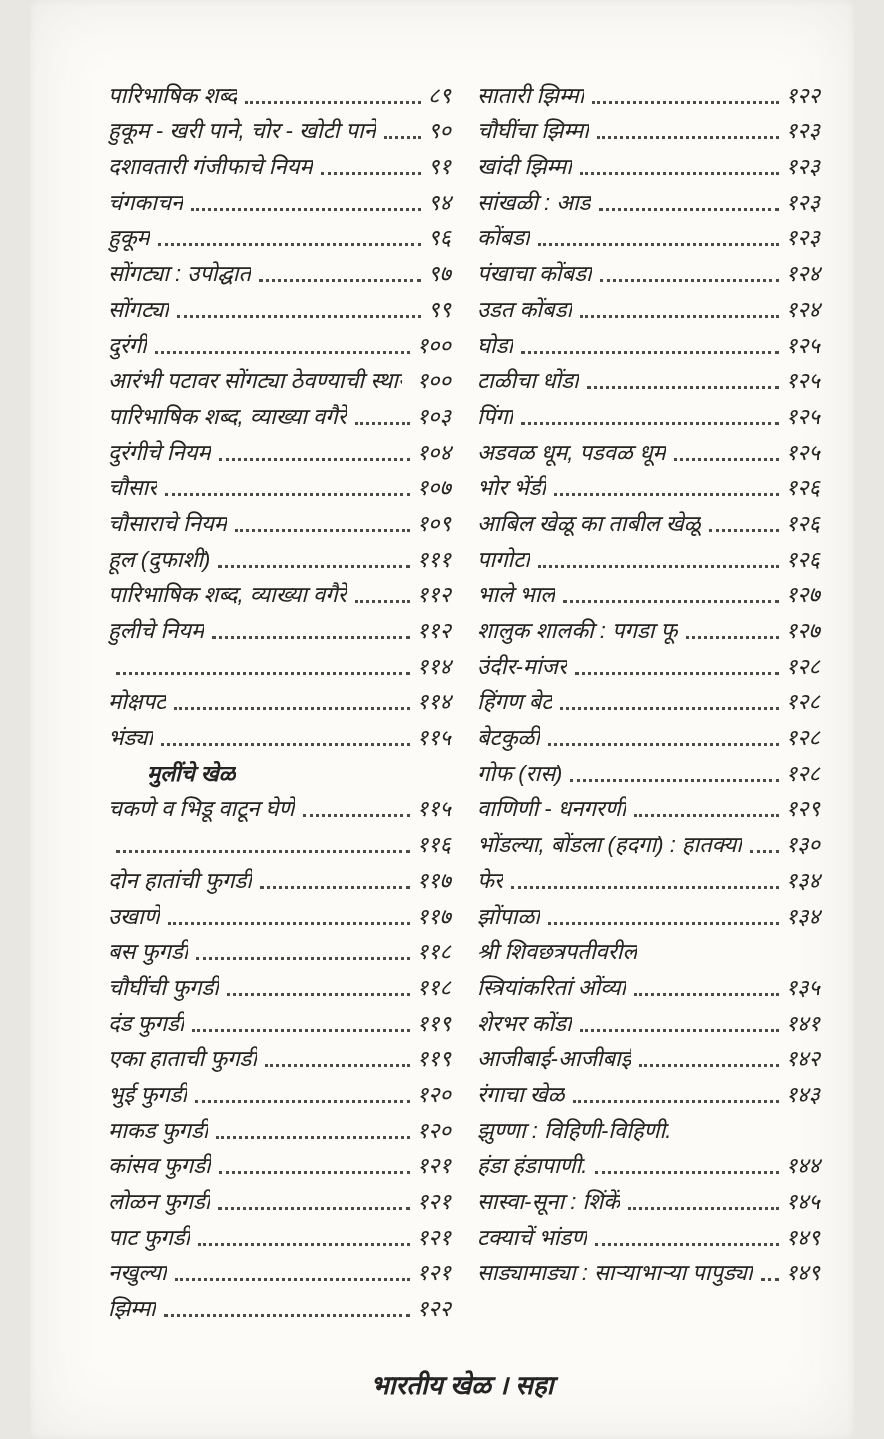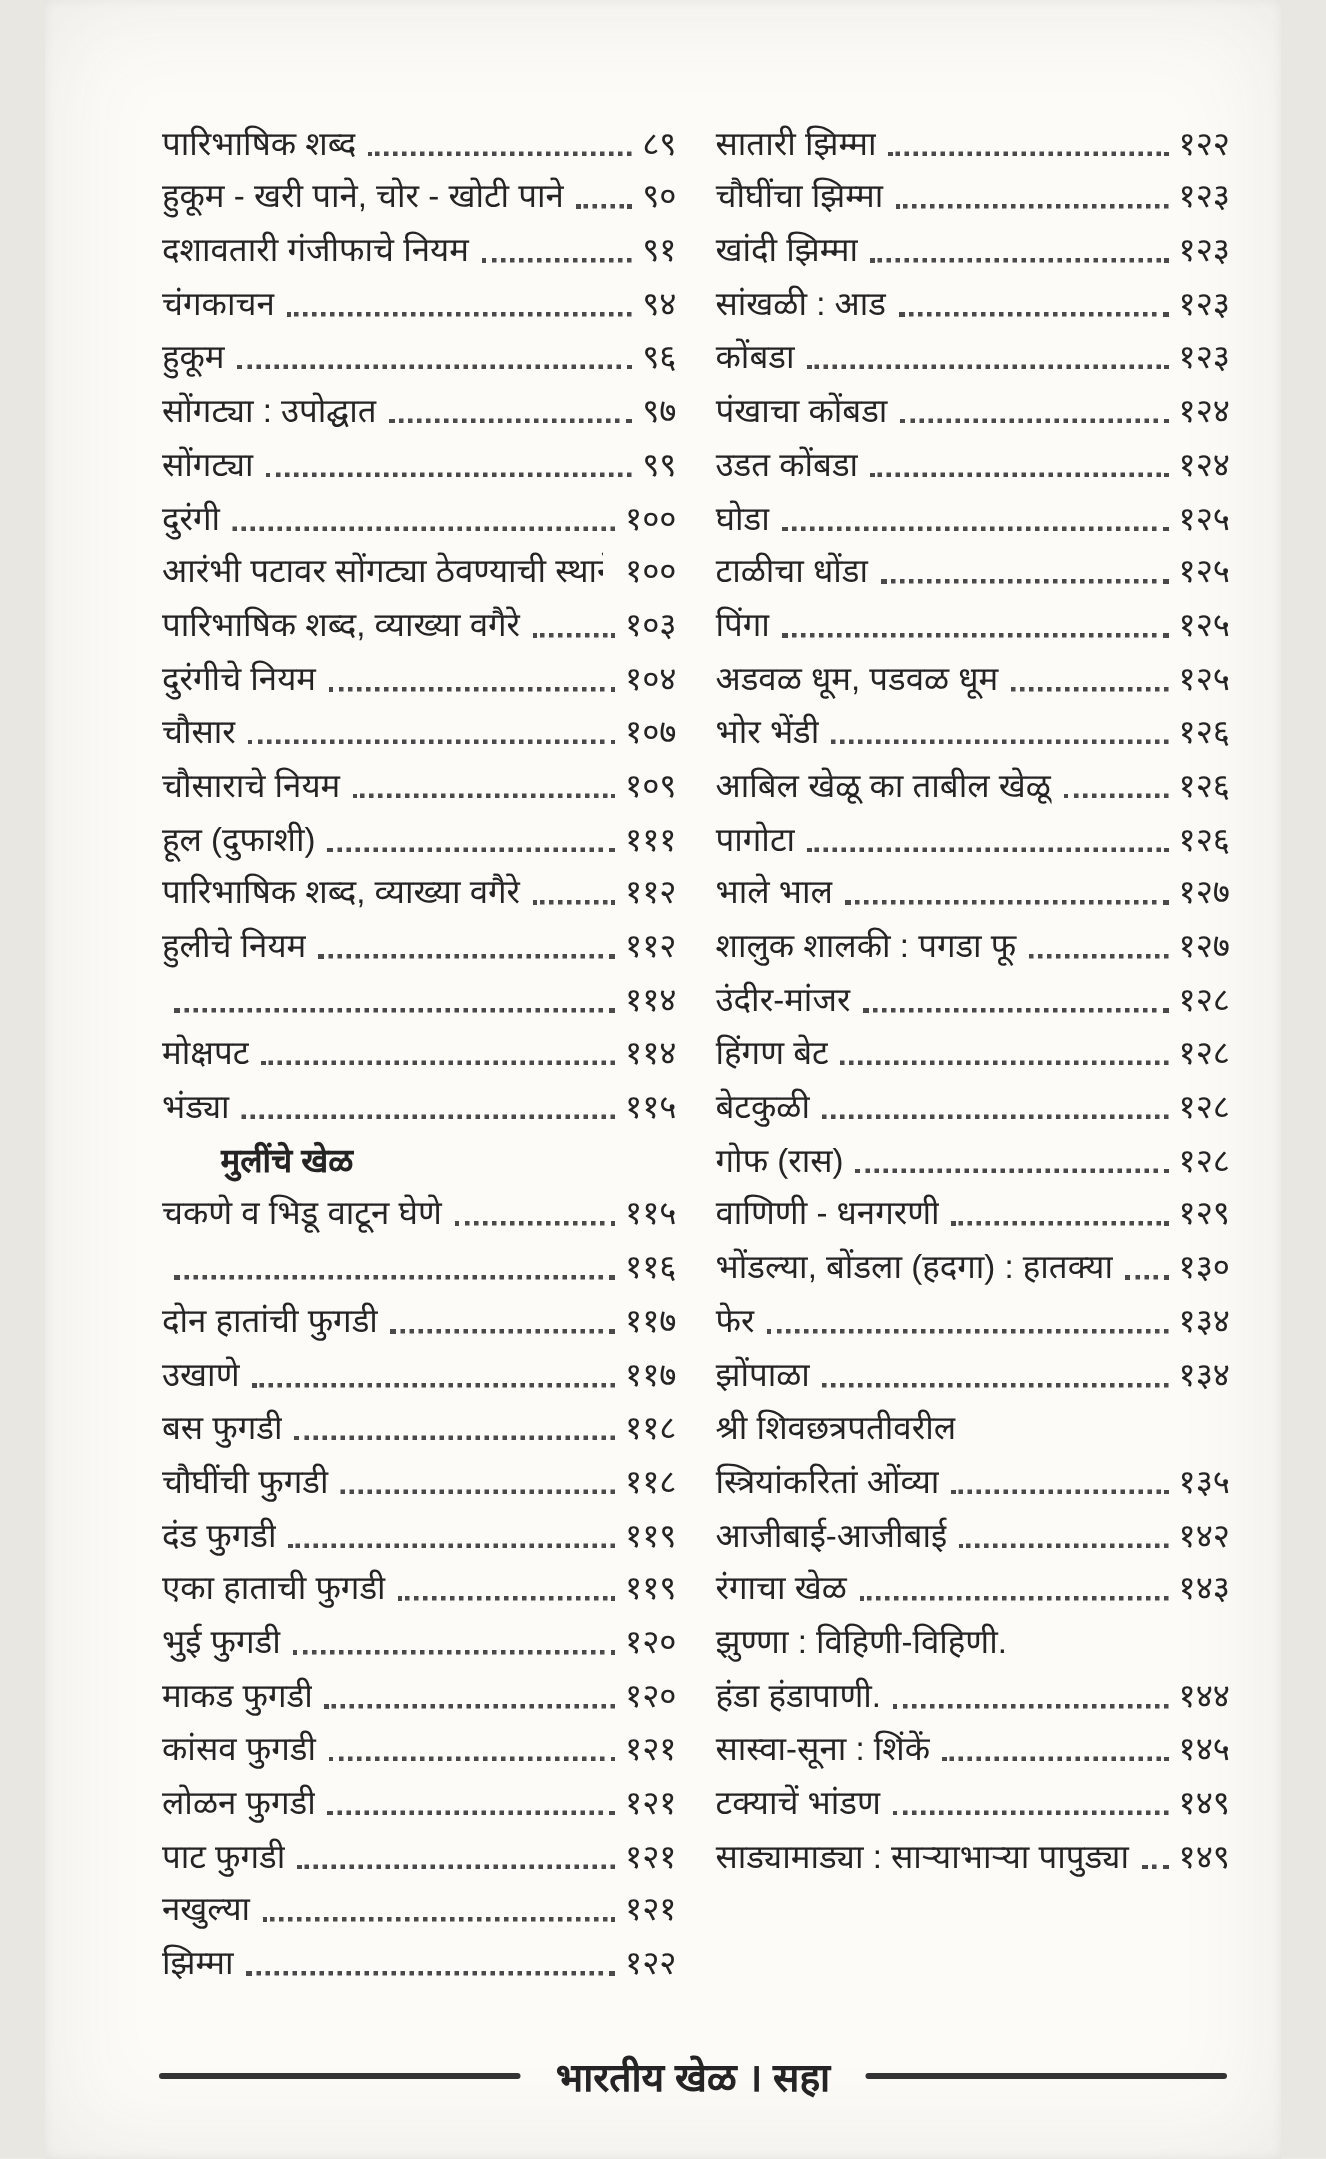--- a/index.html
+++ b/index.html
@@ -14,6 +14,7 @@
     font-family: "Liberation Sans", "DejaVu Sans", sans-serif;
     box-shadow: inset 0 0 70px rgba(90,82,66,0.10), inset 0 0 8px rgba(0,0,0,0.05);
     overflow: hidden;
+    font-style: italic;
   }
   .columns {
     position: absolute;

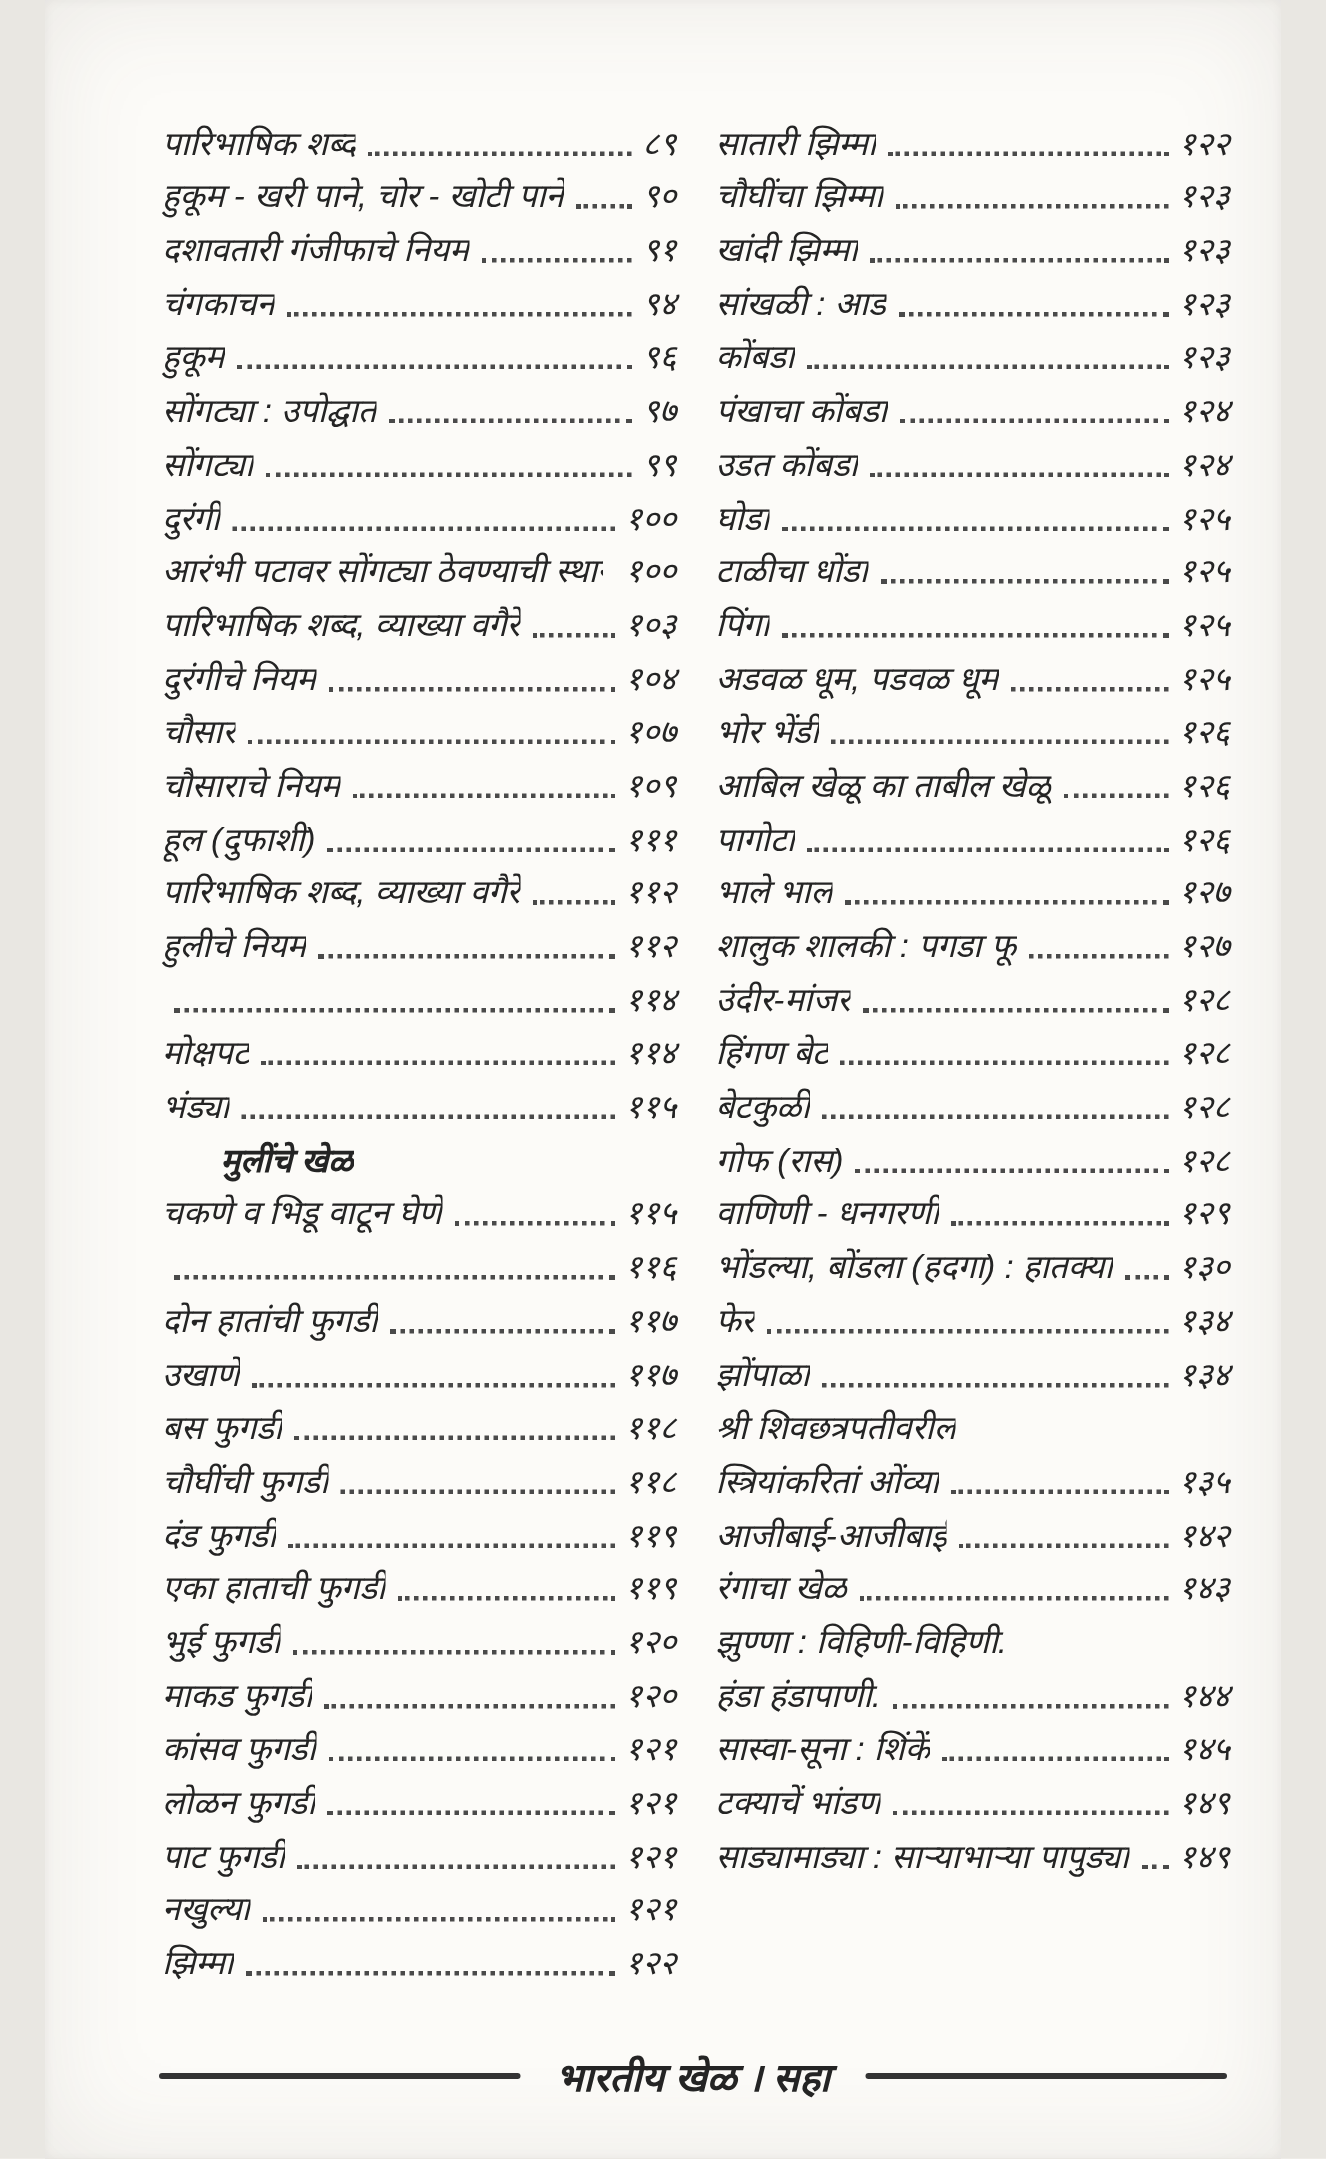--- a/index.html
+++ b/index.html
@@ -376,6 +376,11 @@
           <span class="num">१३५</span>
         </div>
         <div class="row">
+          <span class="title">शेरभर कोंडा</span>
+          <span class="leader"></span>
+          <span class="num">१४१</span>
+        </div>
+        <div class="row">
           <span class="title">आजीबाई-आजीबाई</span>
           <span class="leader"></span>
           <span class="num">१४२</span>

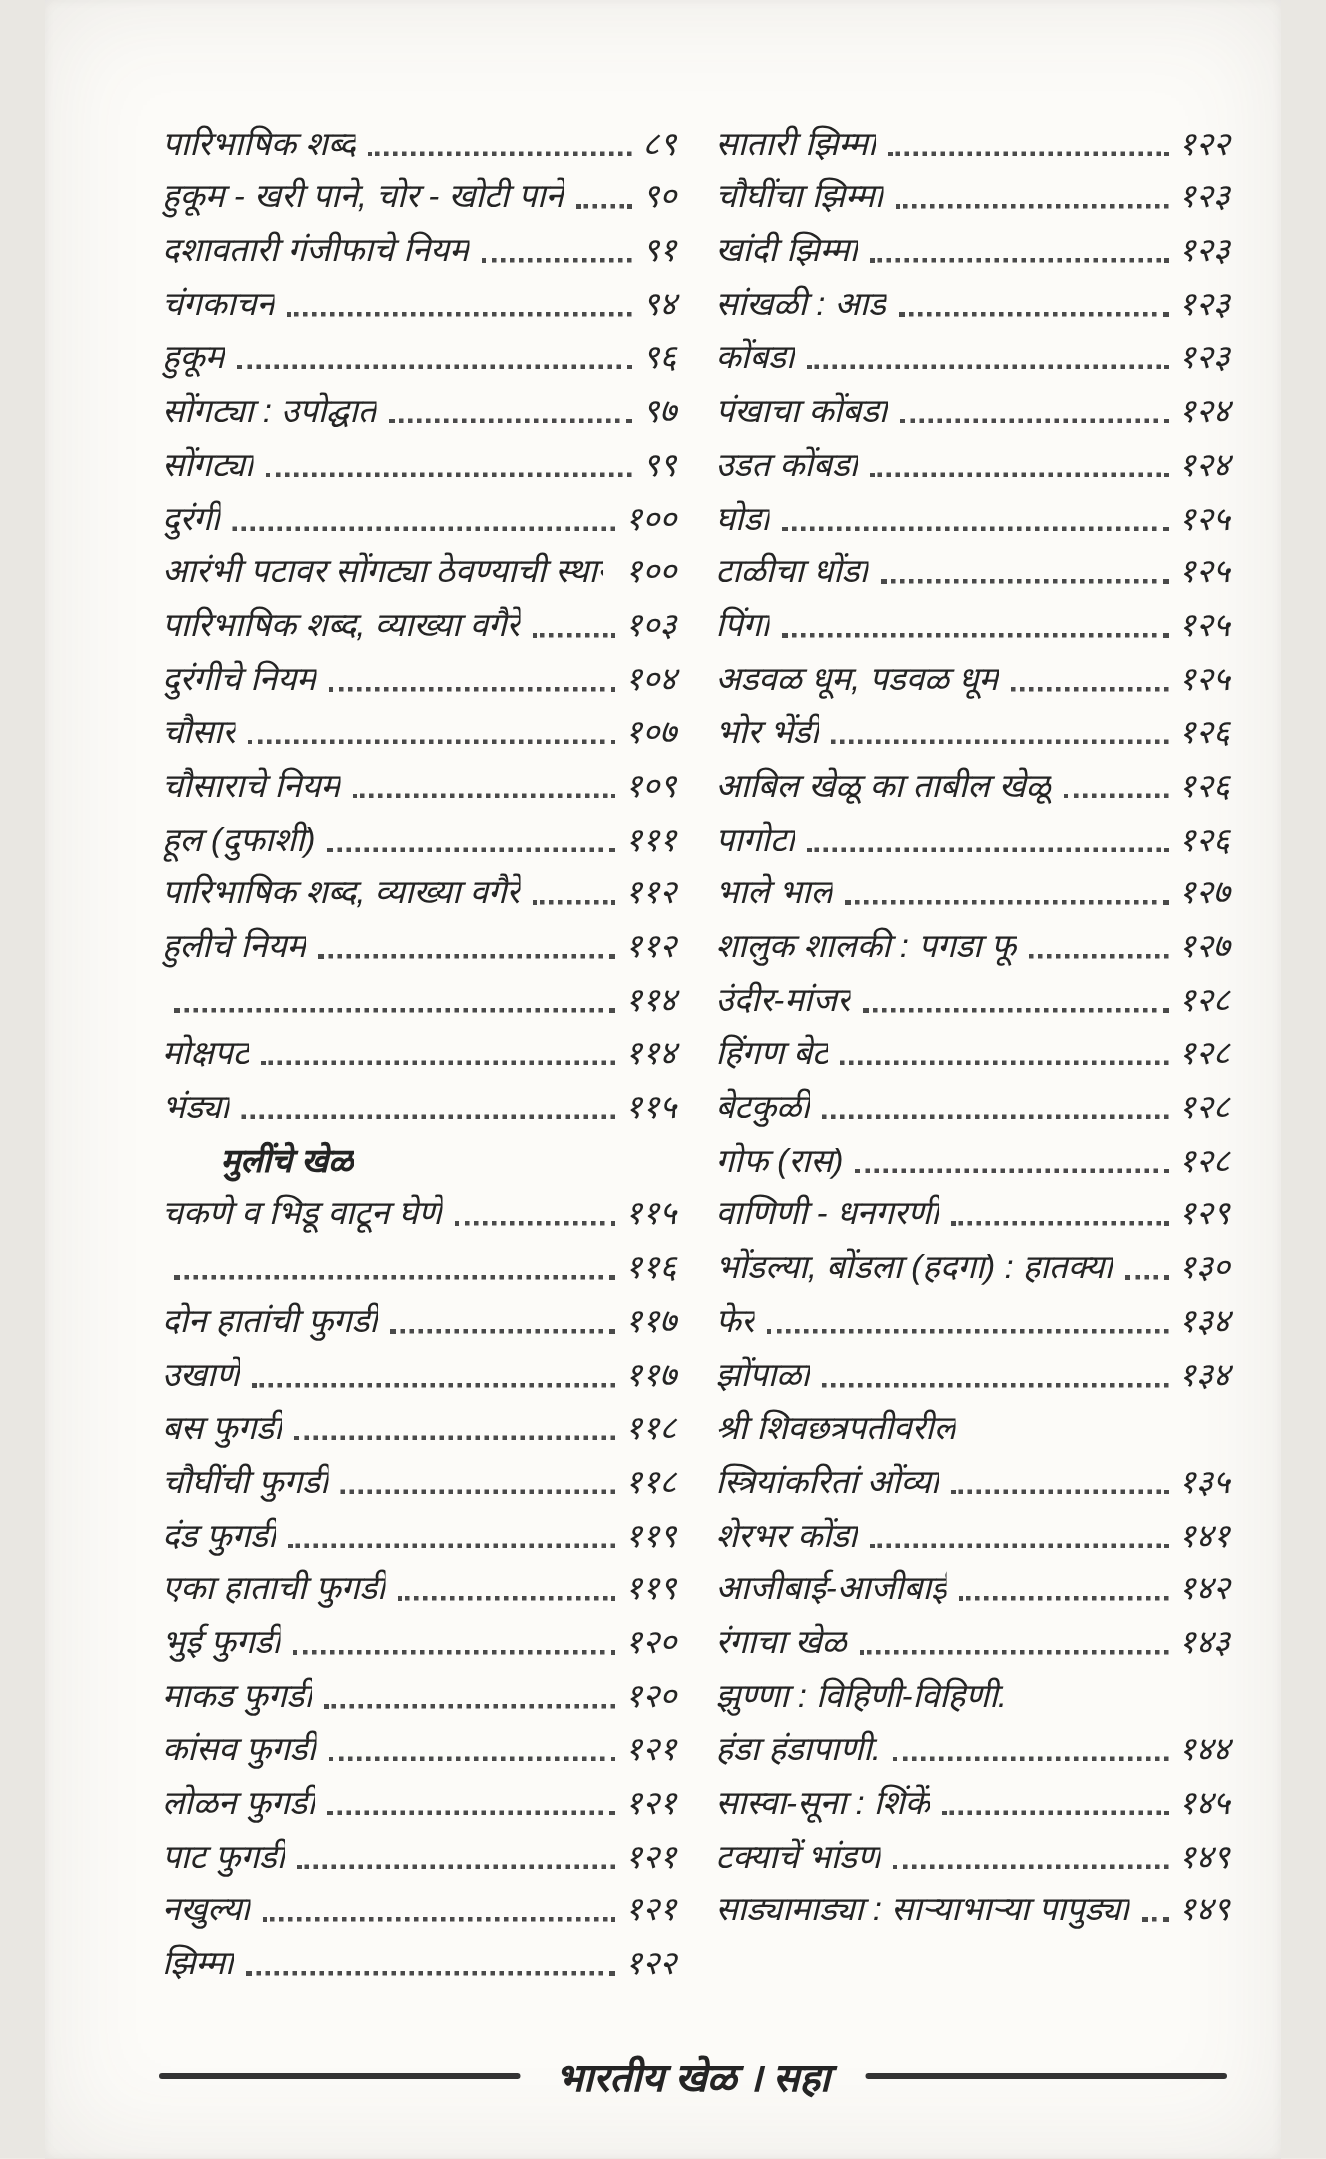--- a/index.html
+++ b/index.html
@@ -56,6 +56,7 @@
     font-size: 26px;
     font-weight: 600;
     color: #242424;
+    flex-direction: column;
   }
   .footer .rule {
     flex: 1 1 0;

